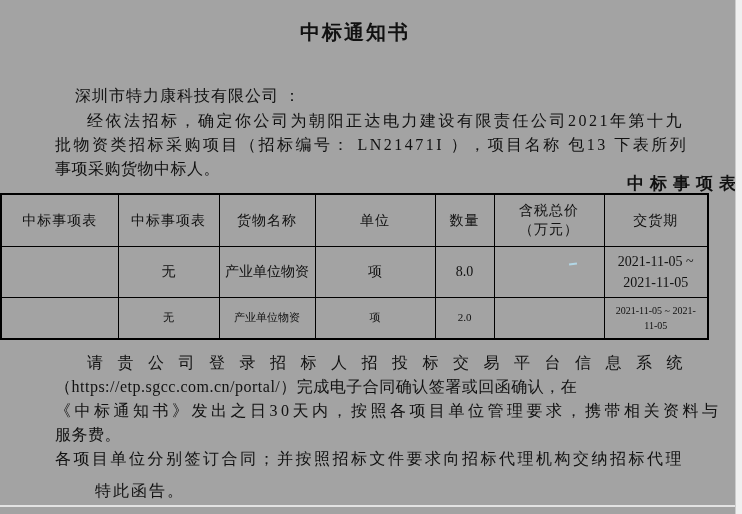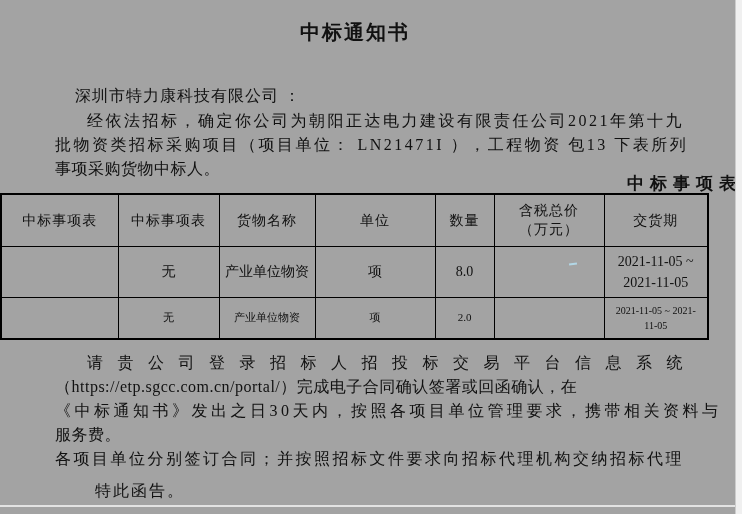--- a/index.html
+++ b/index.html
@@ -147,7 +147,7 @@
 
   <div class="intro">
     <div class="line indent ls25">经依法招标，确定你公司为朝阳正达电力建设有限责任公司2021年第十九</div>
-    <div class="line ls25">批物资类招标采购项目（项目单位： LN21471I ），工程物资 包13 下表所列</div>
+    <div class="line ls25">批物资类招标采购项目（招标编号： LN21471I ），项目名称 包13 下表所列</div>
     <div class="line ls0">事项采购货物中标人。</div>
   </div>
 

